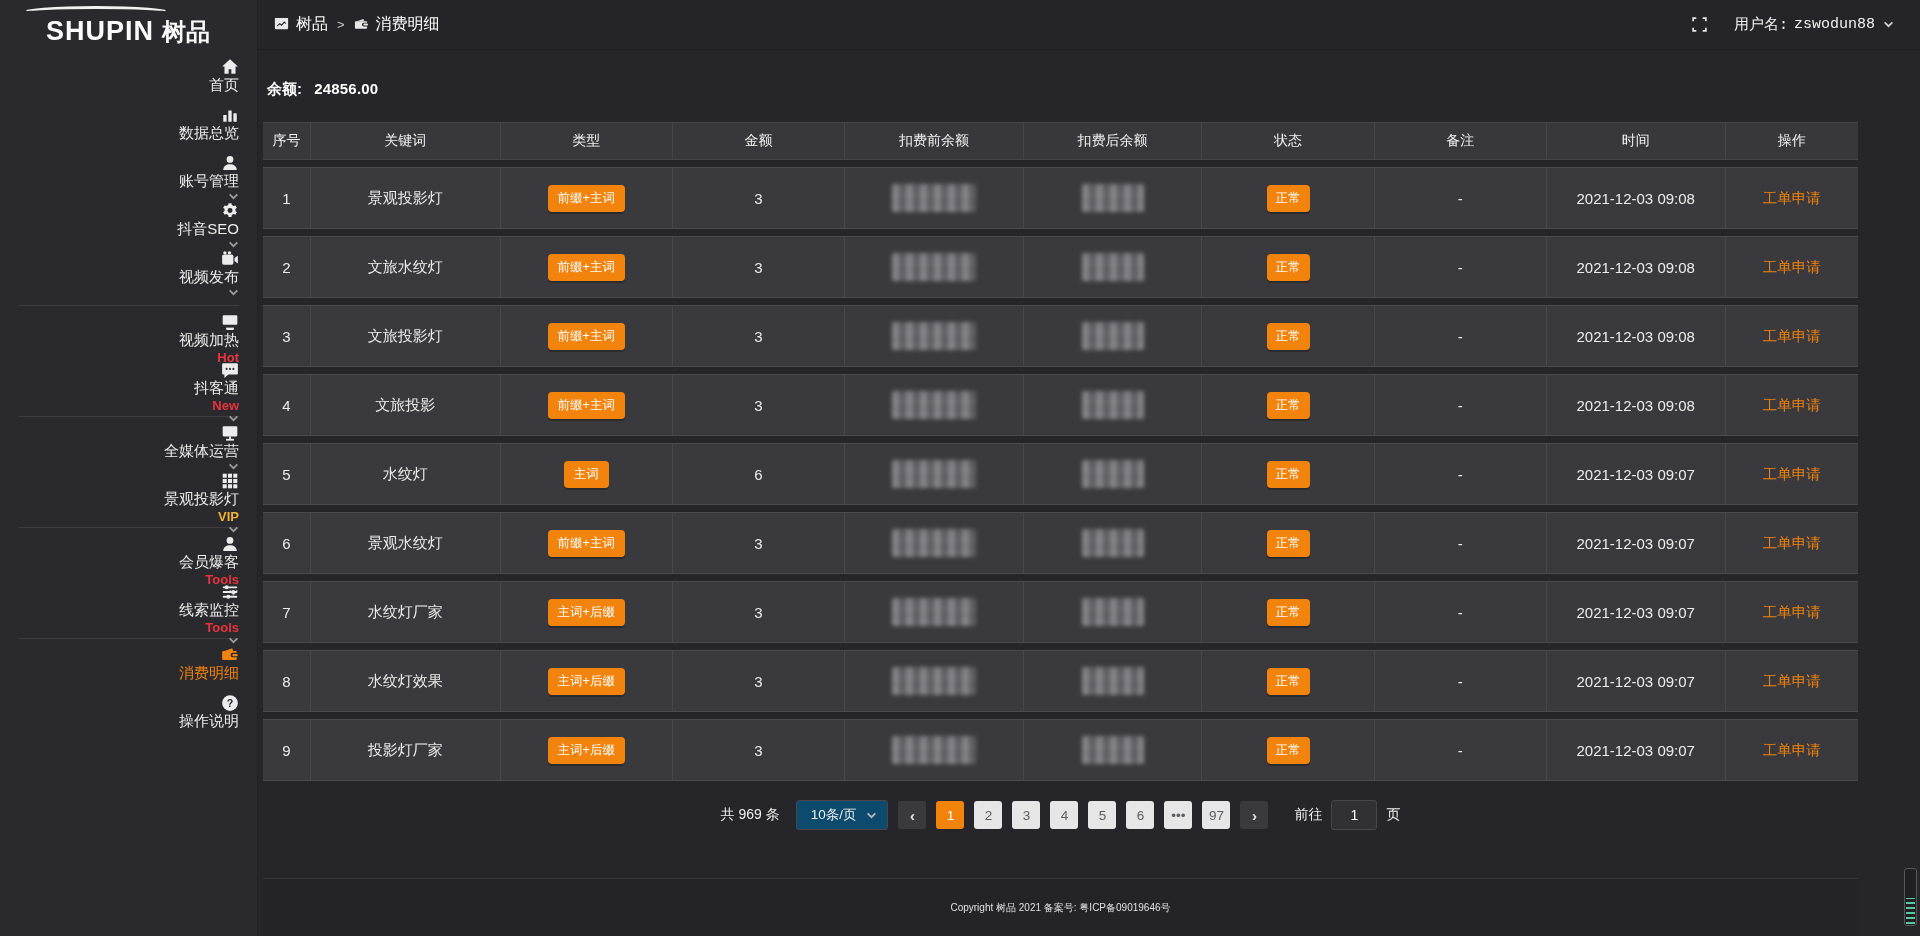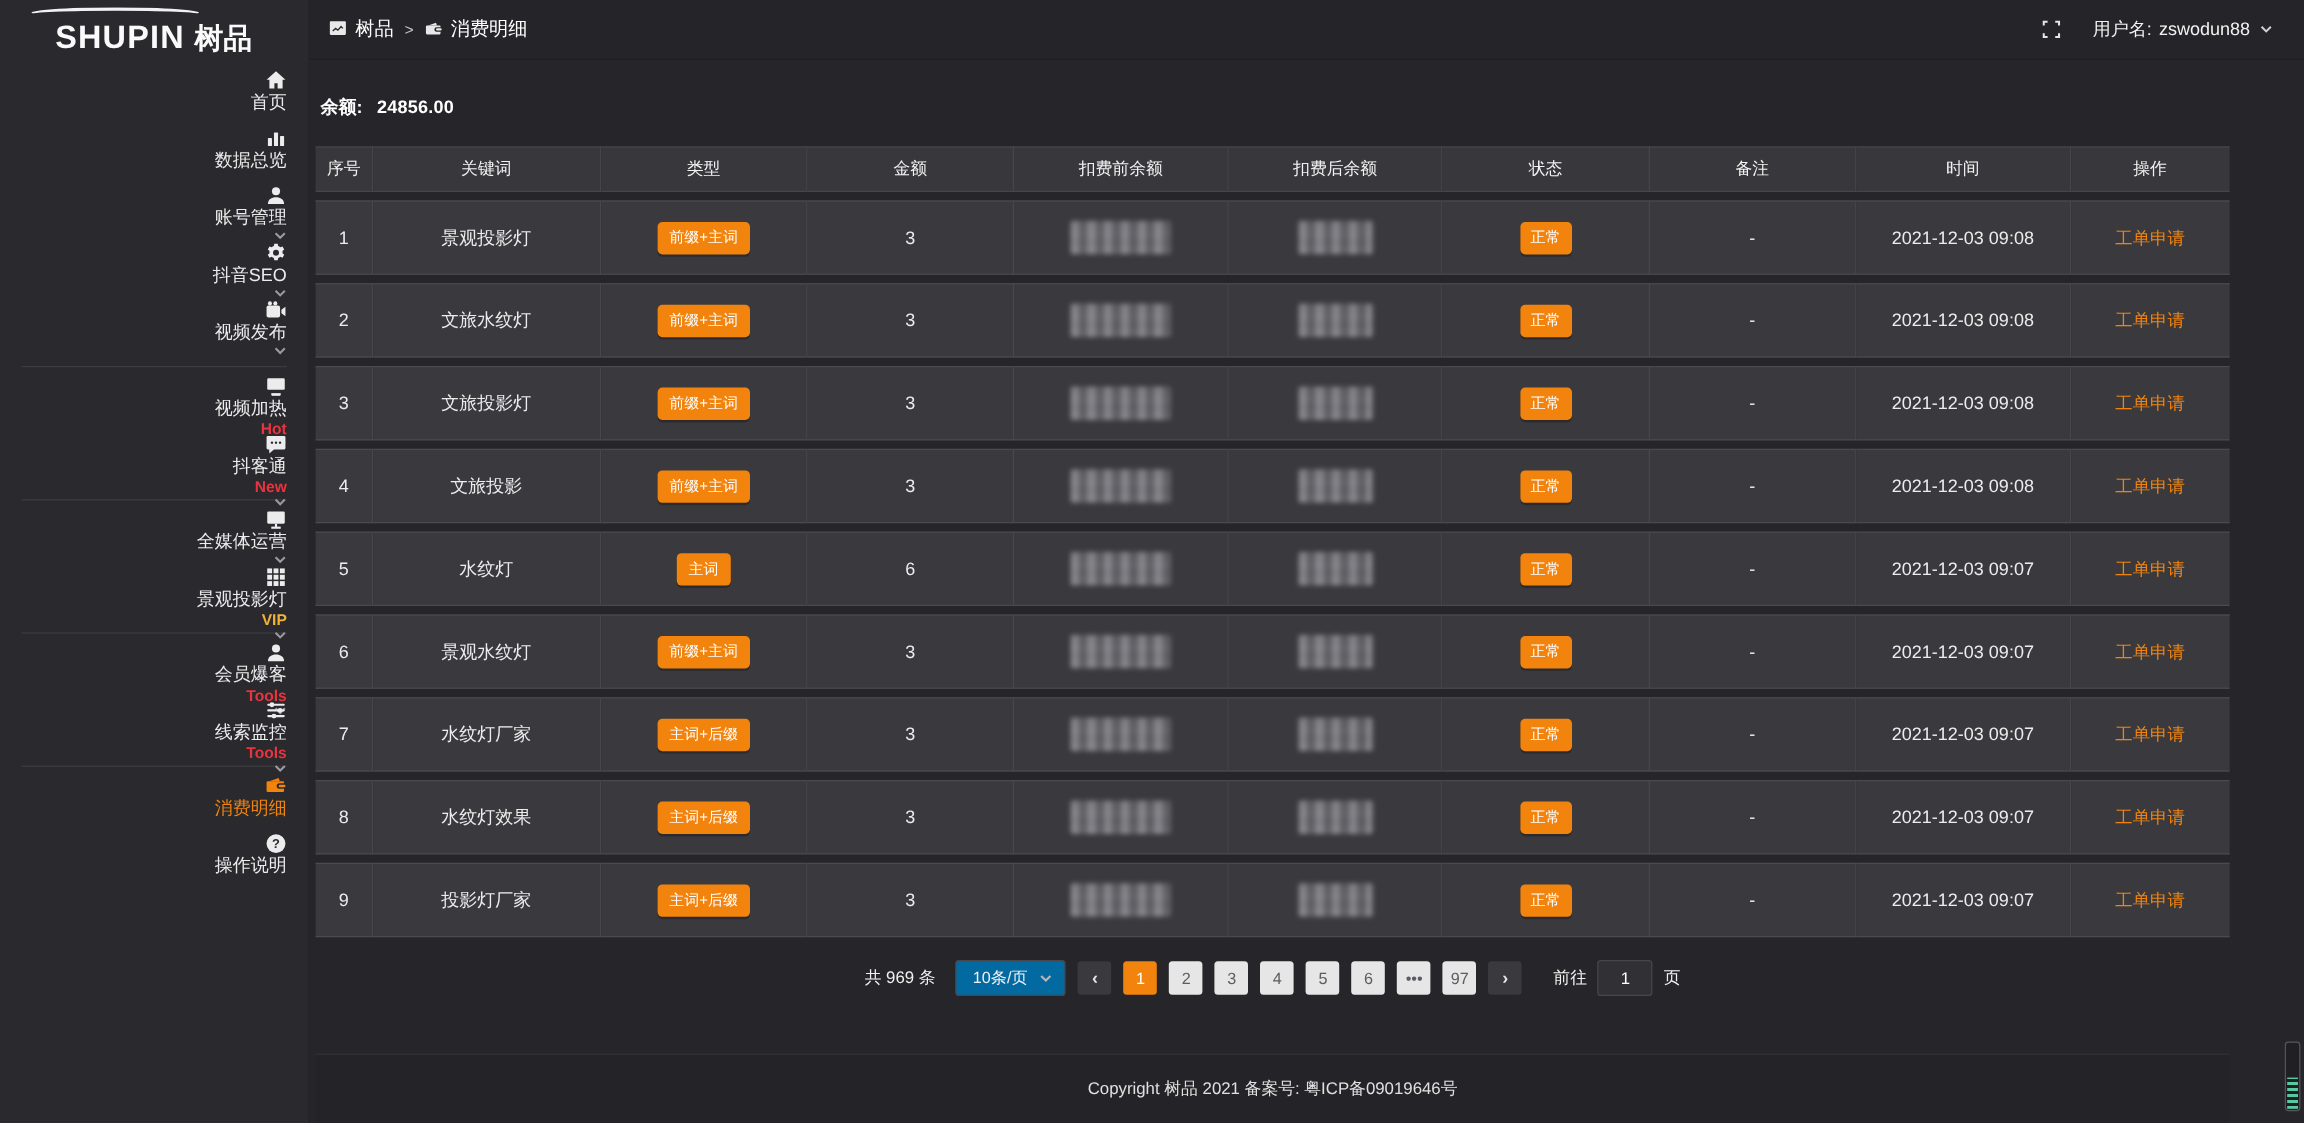--- a/index.html
+++ b/index.html
@@ -45,7 +45,7 @@
   .crumb { display:flex; align-items:center; gap:7px; cursor:pointer; }
   .crumb svg { width:15px; height:15px; fill:#e8e8e8; }
   .crumb-sep { color:#c9c9cd; font-size:13px; }
-  .top-right { display:flex; align-items:center; gap:26px; }
+  .top-right { display:flex; align-items:center; gap:26px;font-family:Liberation Mono, monospace; }
   .fs-icon { display:inline-flex; cursor:pointer; color:#e6e6e6; }
   .fs-icon svg { width:17px; height:17px; stroke:currentColor; fill:none; stroke-width:1.6; }
   .user-menu { display:flex; align-items:center; gap:6px; color:#f2f2f2; font-size:15px; cursor:pointer; }

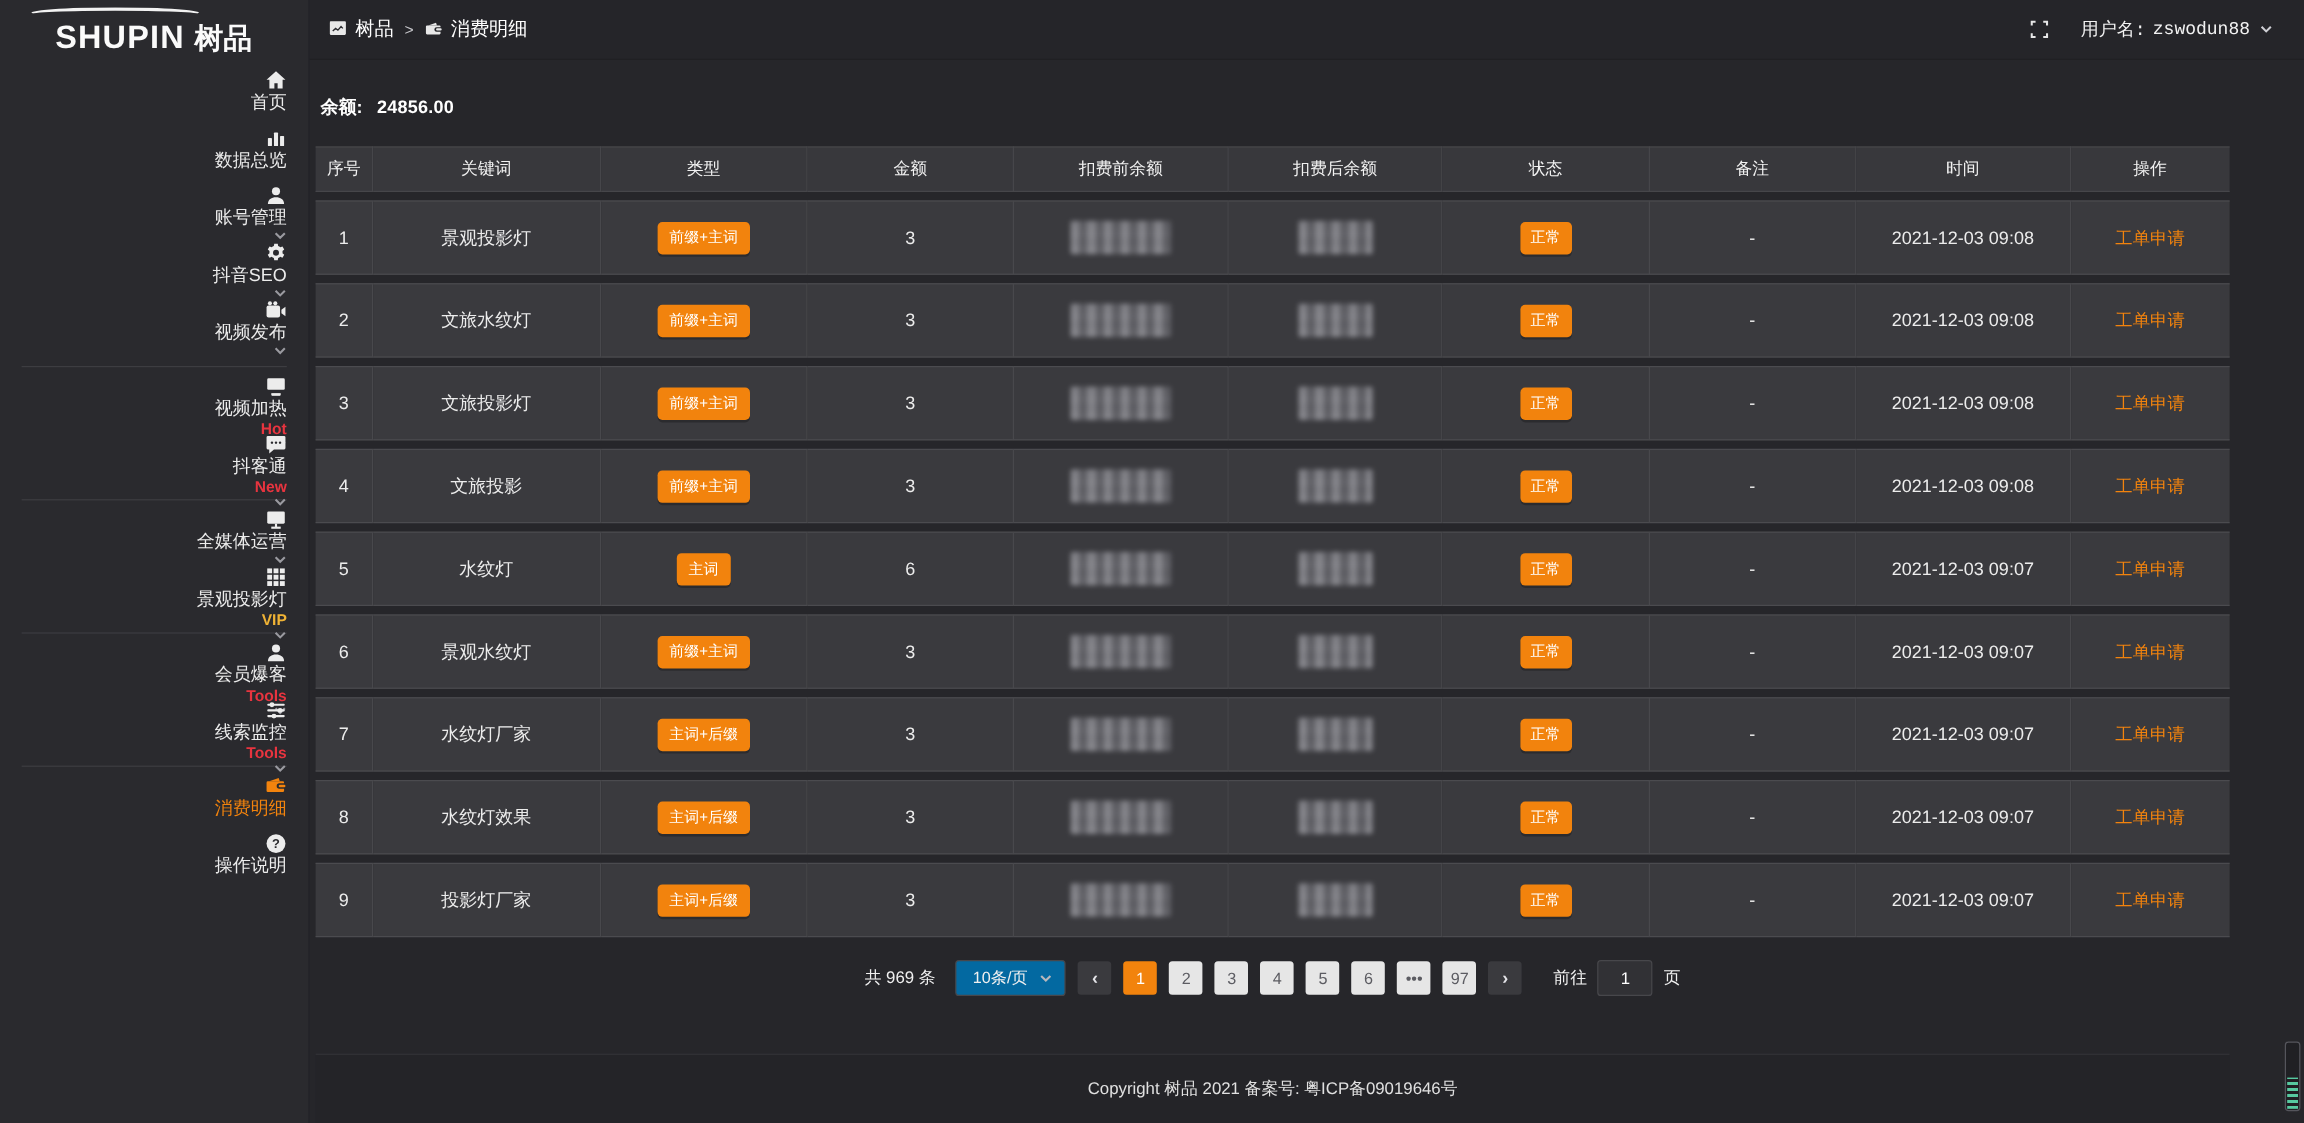--- a/index.html
+++ b/index.html
@@ -79,7 +79,7 @@
   
   .pager { margin-top:12px; display:flex; align-items:center; justify-content:center; gap:10px; }
   .pager-total { color:#f0f0f0; font-size:14px; margin-right:6px; }
-  .size-select { background:#0369a1; color:#f0f0f0; border:1px solid #47474b; border-radius:3px;
+  .size-select { background:#0c4a6e; color:#f0f0f0; border:1px solid #47474b; border-radius:3px;
     height:30px; padding:0 10px 0 14px; display:flex; align-items:center; gap:10px;
     font-size:13.5px; cursor:pointer; }
   .size-select .chev { color:#b7b7bc; }

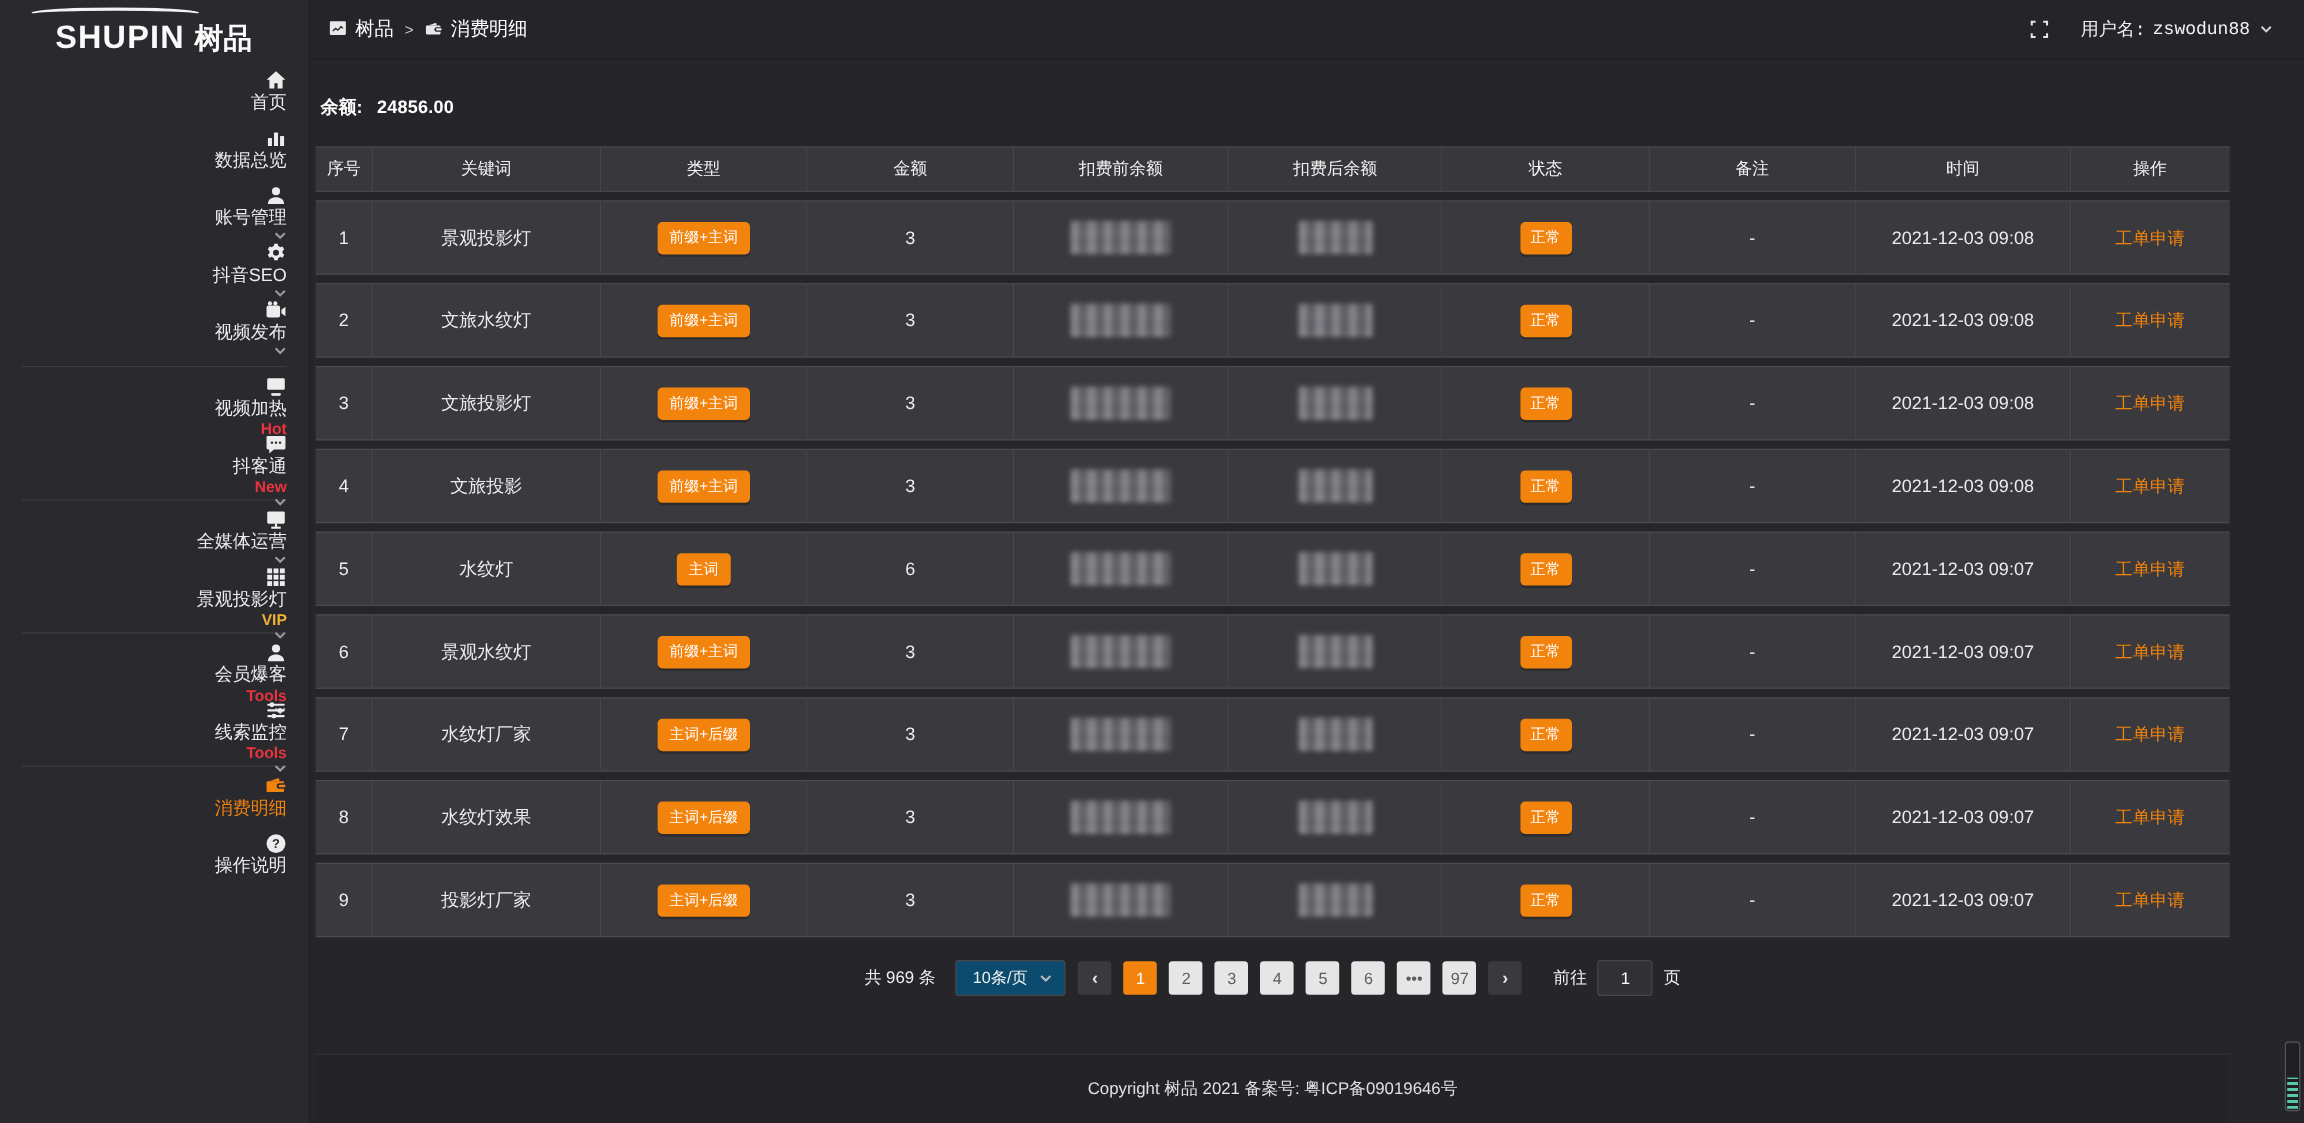--- a/index.html
+++ b/index.html
@@ -93,7 +93,7 @@
 
   
   .footer { margin-top:auto; height:58px; background:#242428; border-top:1px solid #333338;
-    display:flex; align-items:center; justify-content:center; color:#e0e0e0; font-size:14px; }
+    display:flex; align-items:center; justify-content:center; color:#e0e0e0; font-size:10px; }
 
   
   .scroll-indicator { position:absolute; right:3px; bottom:10px; width:13px; height:58px;

